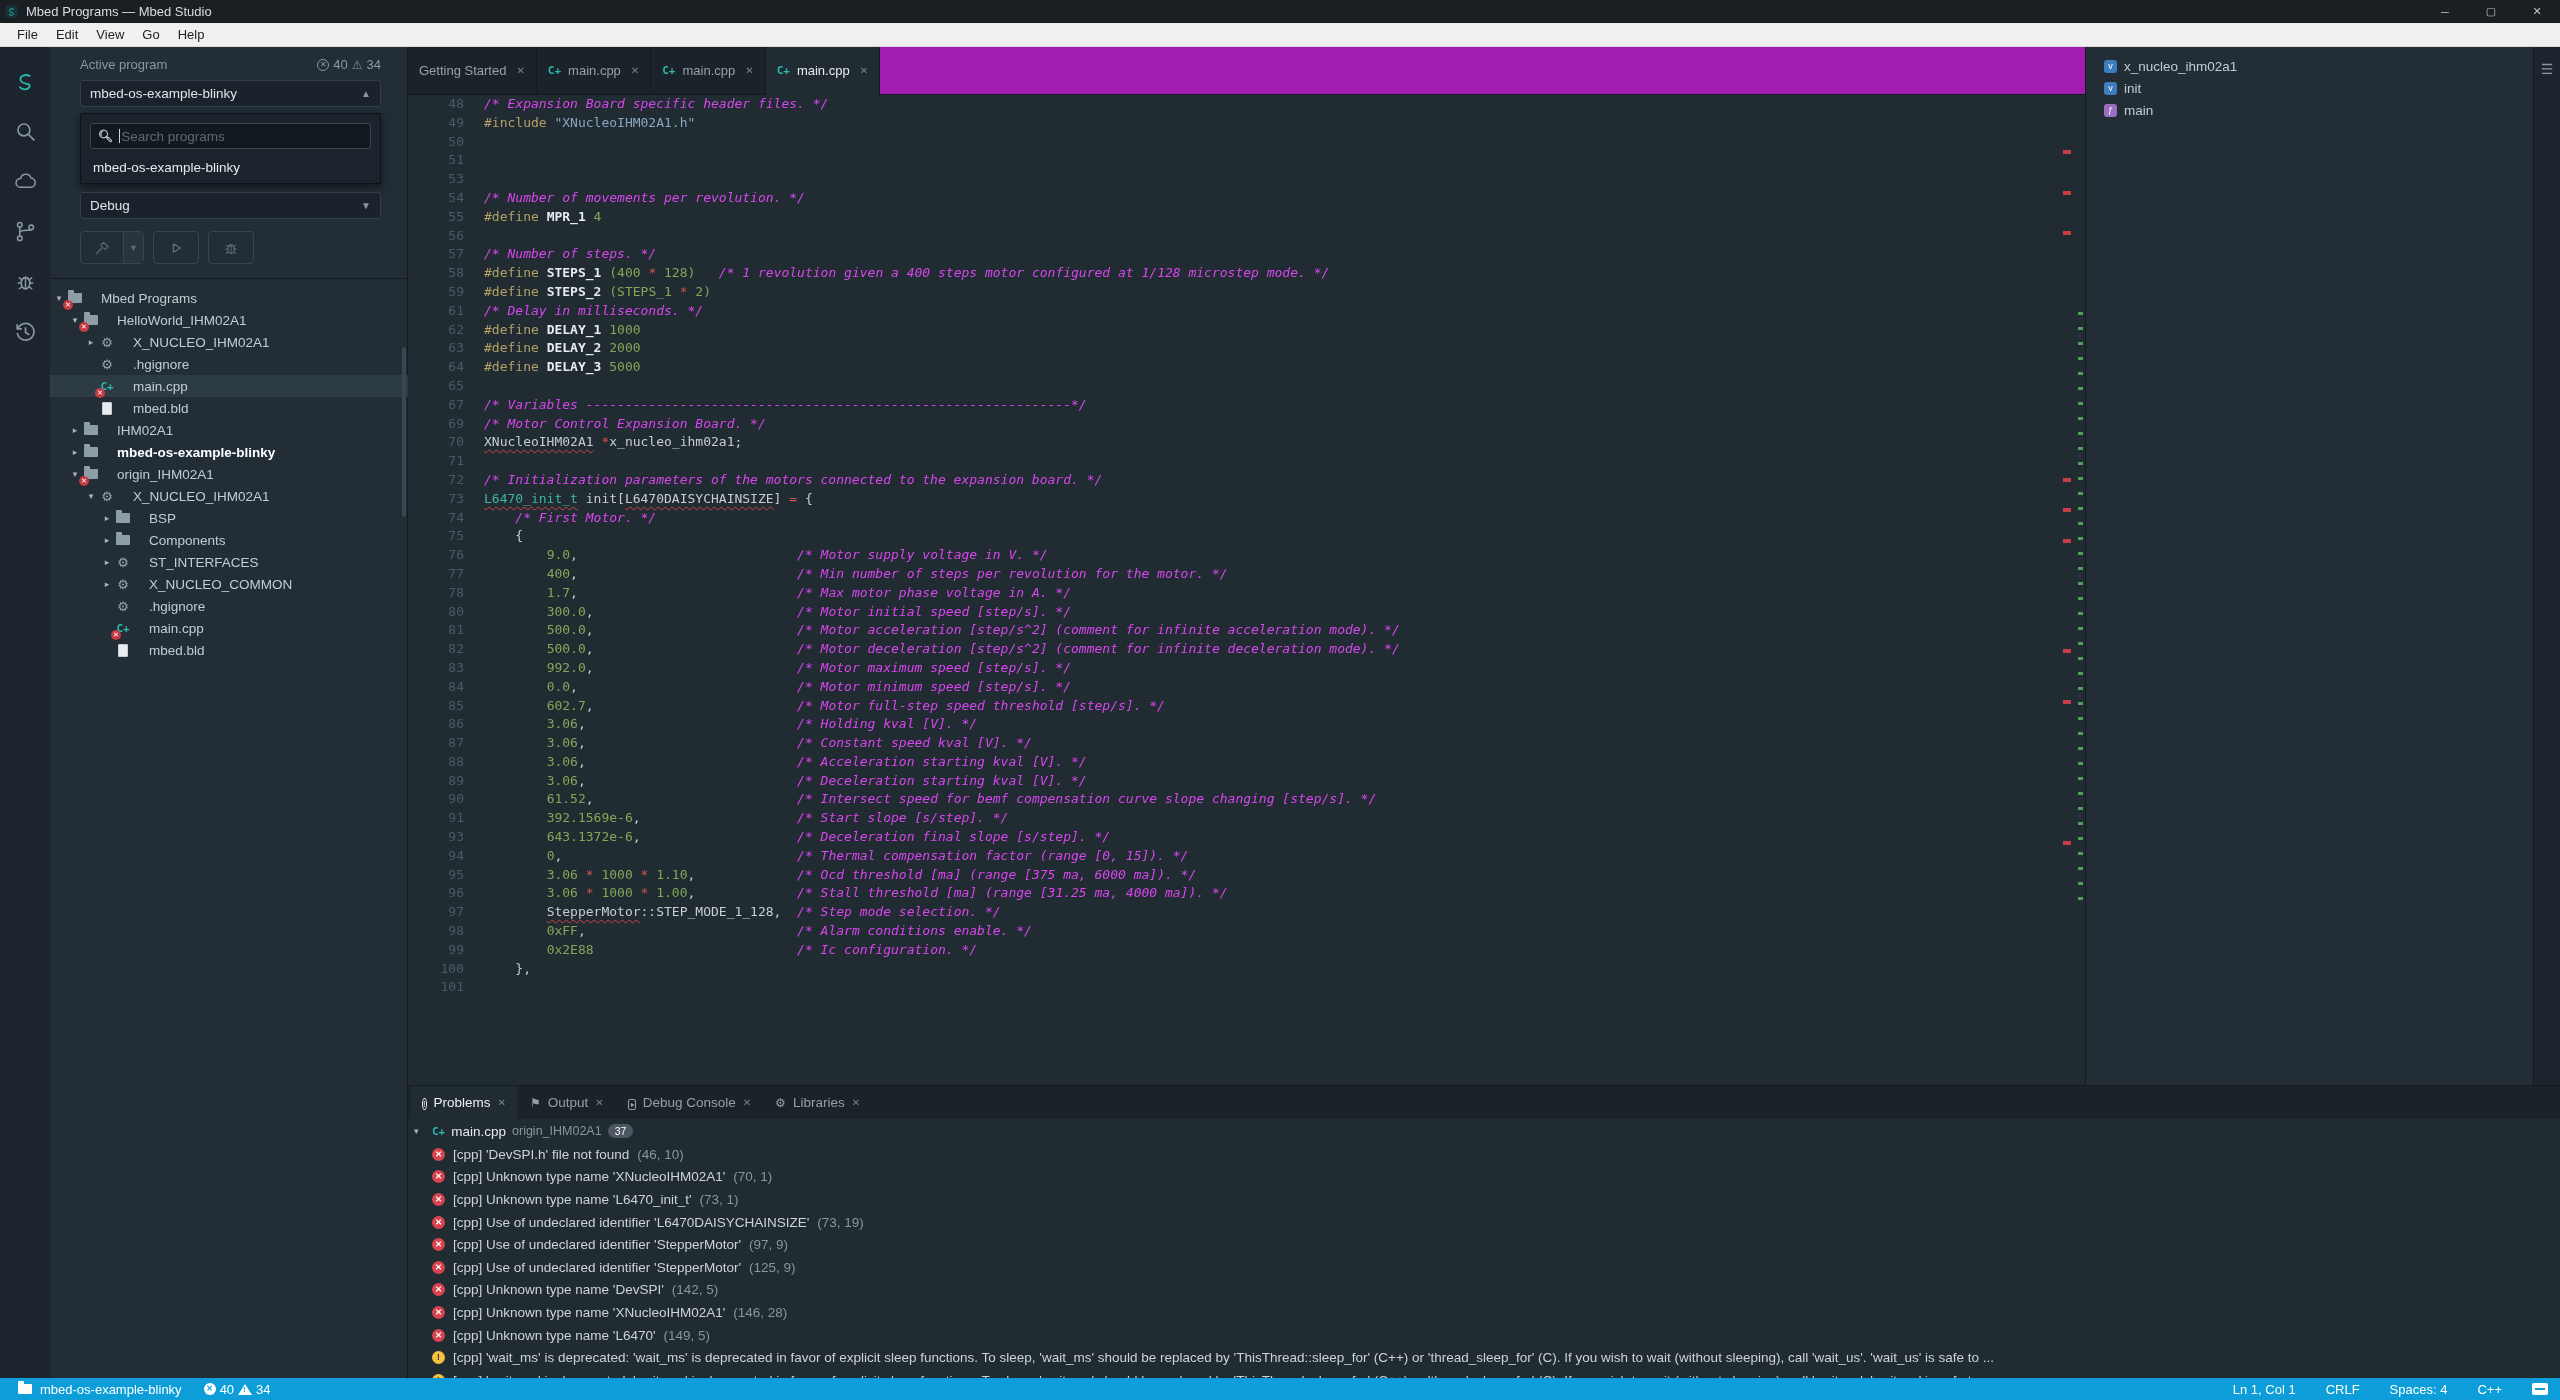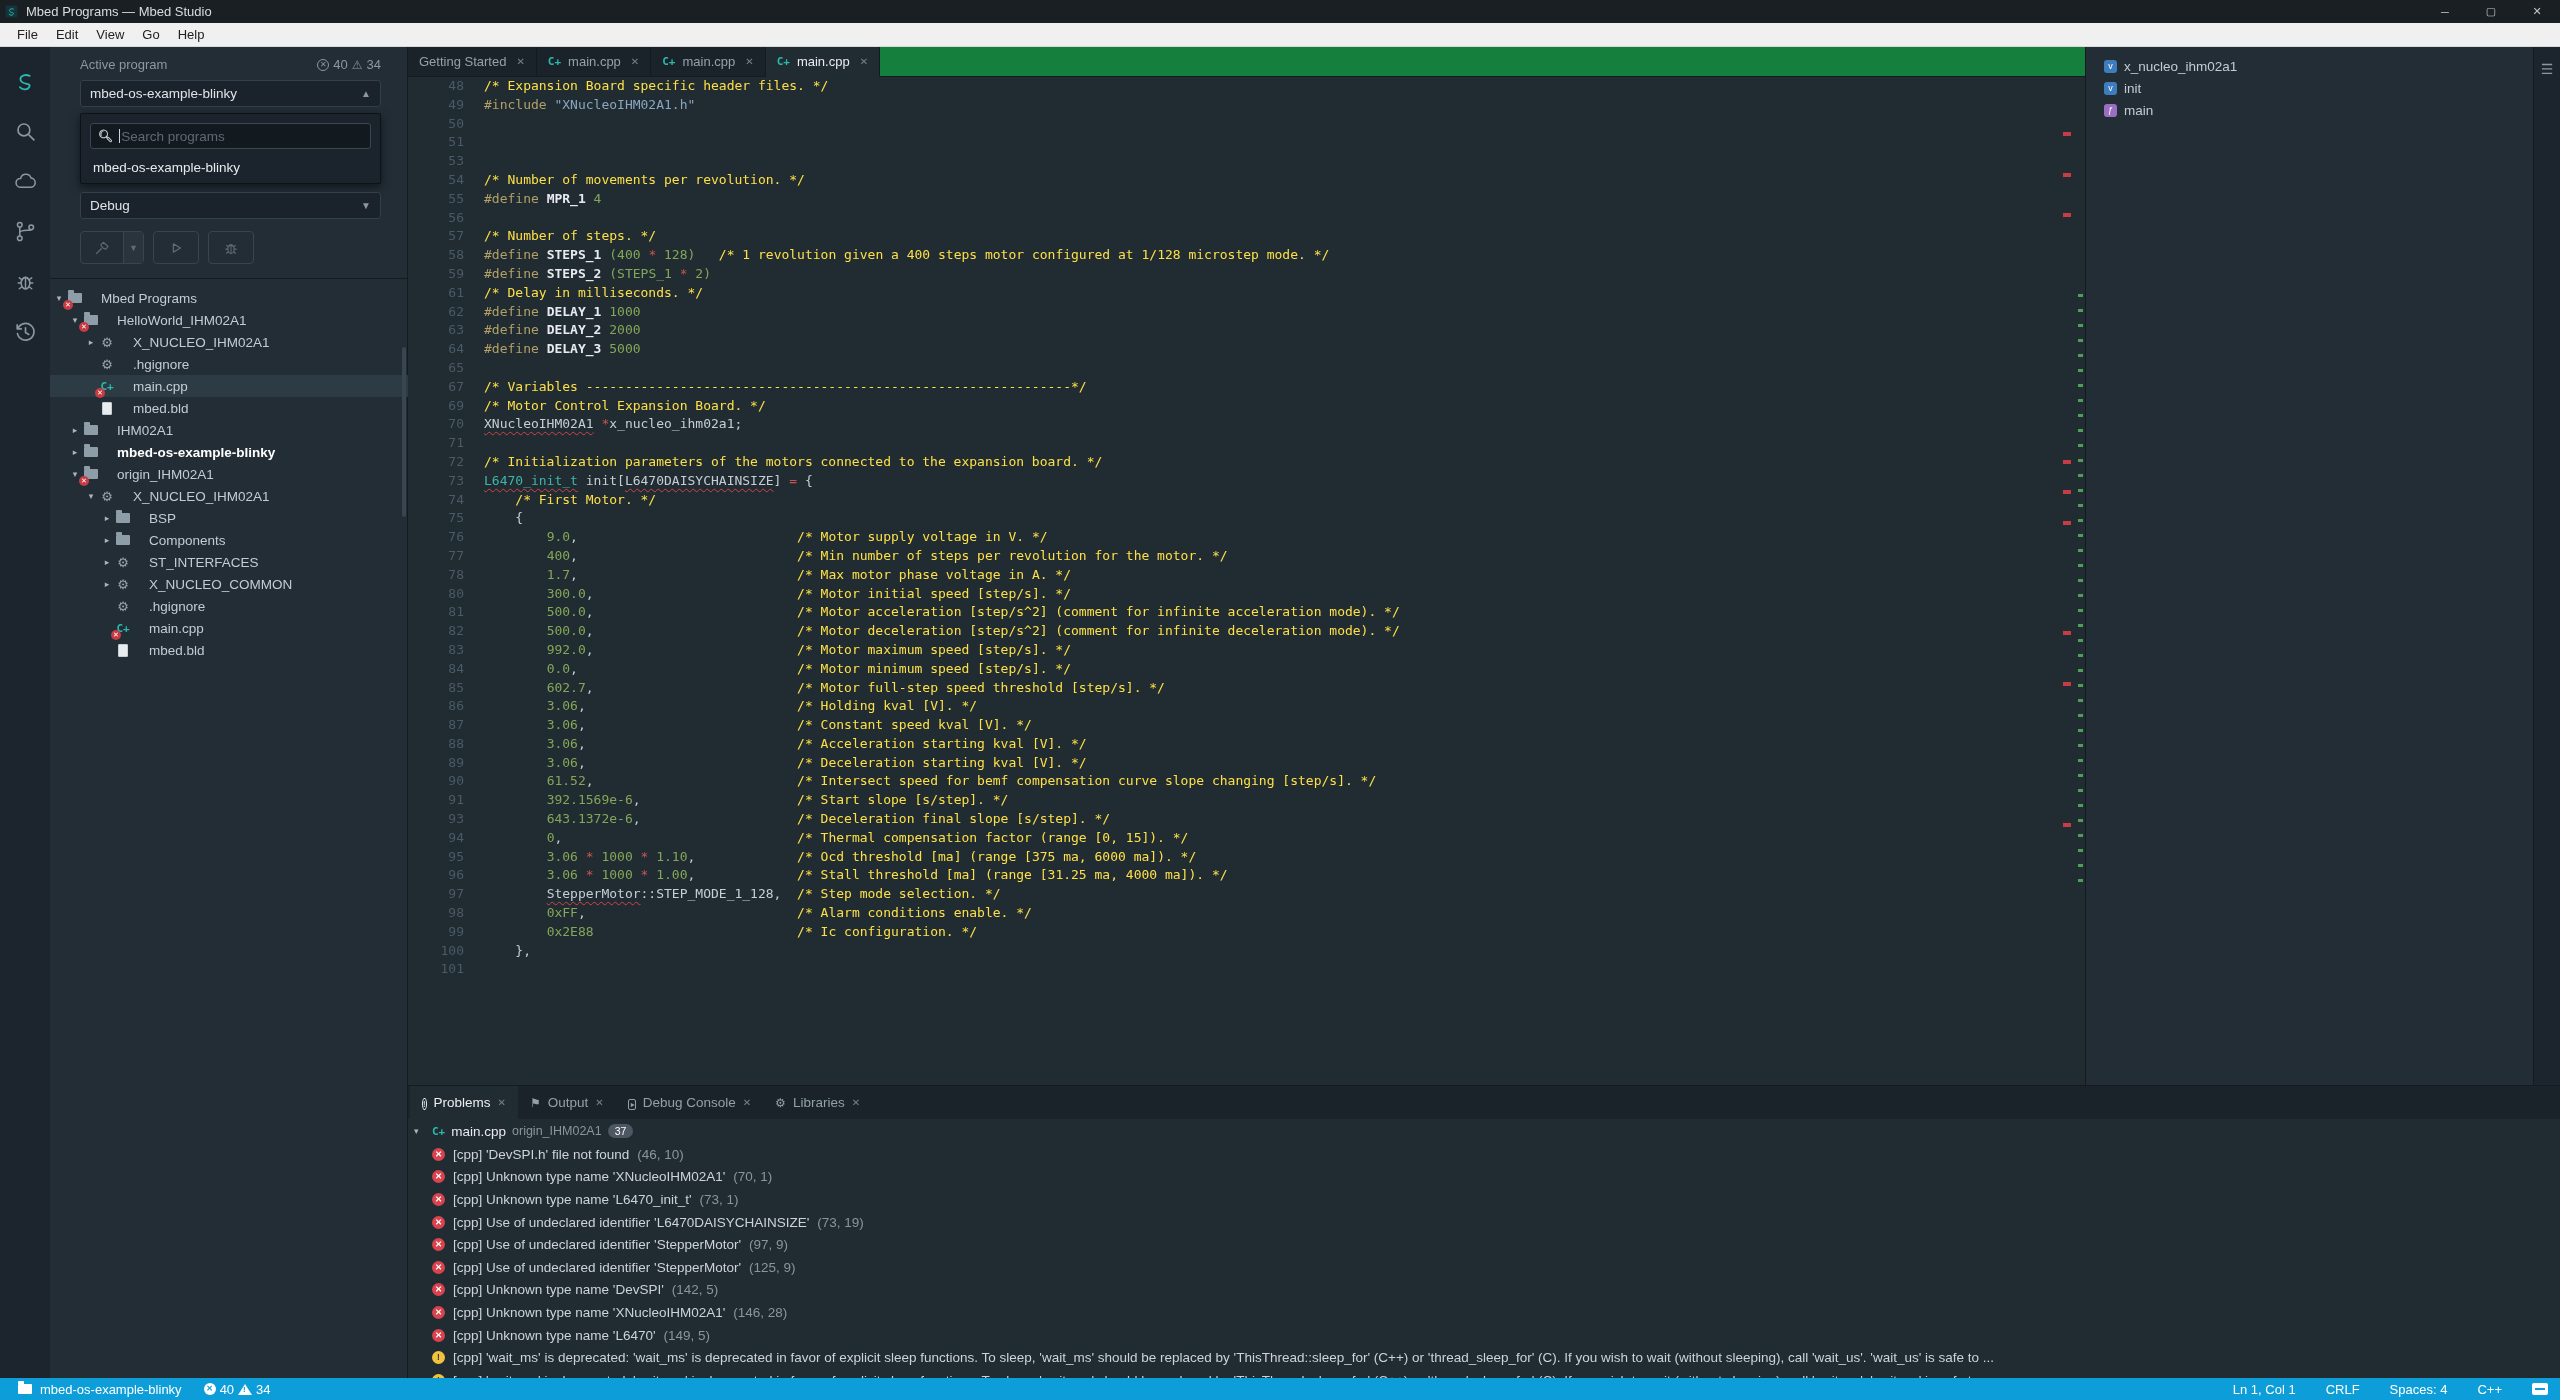--- a/index.html
+++ b/index.html
@@ -67,7 +67,7 @@
   #toprow { height:1038px; display:flex; min-width:0; }
   #editorcol { width:1677px; display:flex; flex-direction:column; min-width:0; }
 
-  #tabbar { height:30px; background:#15803d; display:flex; border-bottom:1px solid #141a1f; }
+  #tabbar { height:48px; background:#a21caf; display:flex; border-bottom:1px solid #141a1f; }
   .etab { display:flex; align-items:center; gap:7px; padding:0 11px; font-size:13px; color:#95a1aa; border-right:1px solid #141a1f; background:#1a232a; }
   .etab.active { background:#212b32; color:#e8ecef; border-bottom:1px solid #212b32; margin-bottom:-1px; }
   .etab .close { font-size:10px; color:#76828b; margin-left:3px; }

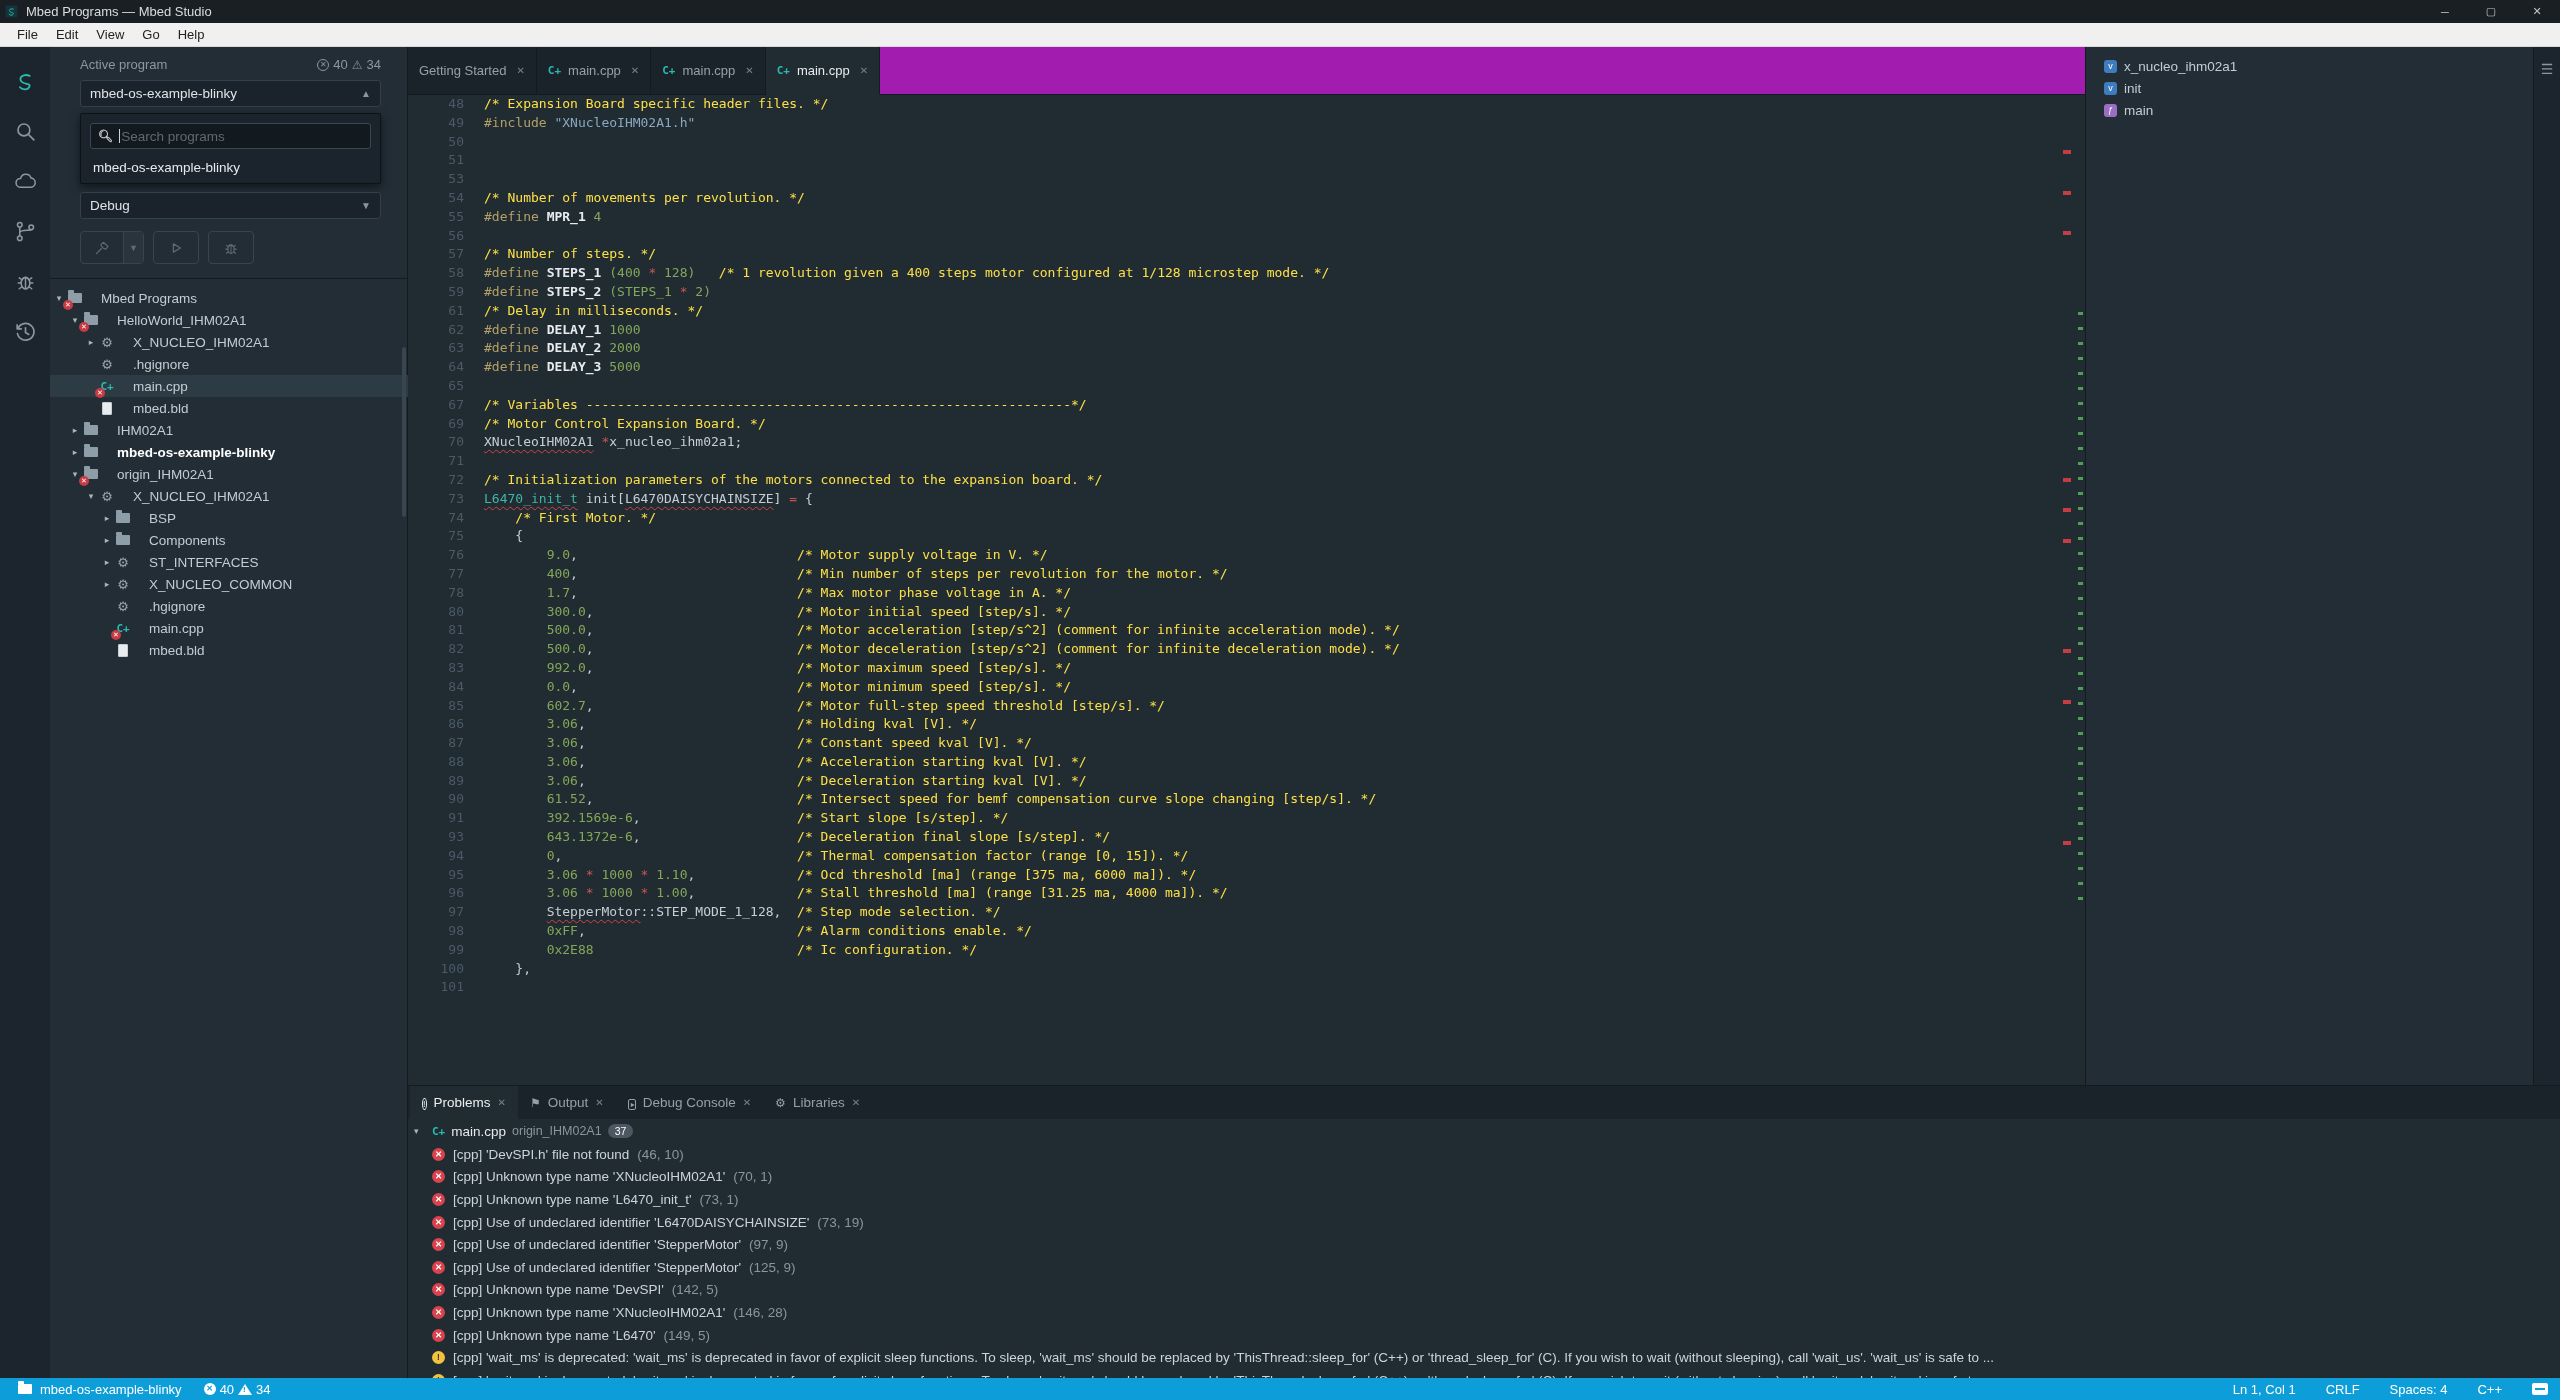--- a/index.html
+++ b/index.html
@@ -76,7 +76,7 @@
   #codelines { position:absolute; top:0; left:0; right:24px; font-family:"DejaVu Sans Mono", monospace; font-size:13px; }
   .cl { height:18.8px; line-height:18.8px; white-space:pre; }
   .cl .ln { display:inline-block; width:56px; text-align:right; padding-right:0; margin-right:20px; color:#4a5a66; }
-  .tk-cm { color:#fde047; } .tk-pp { color:#b3a066; } .tk-mac { color:#e8ebee; font-weight:bold; }
+  .tk-cm { color:#d946ef;font-style:italic; } .tk-pp { color:#b3a066; } .tk-mac { color:#e8ebee; font-weight:bold; }
   .tk-num { color:#83a758; } .tk-op { color:#c75450; } .tk-typ { color:#3fb5a8; }
   .tk-str { color:#8aa7c0; } .tk-pl { color:#c6ced4; }
   .sq { text-decoration:underline; text-decoration-style:wavy; text-decoration-color:#cf4545; text-decoration-thickness:1px; text-underline-offset:3px; }

